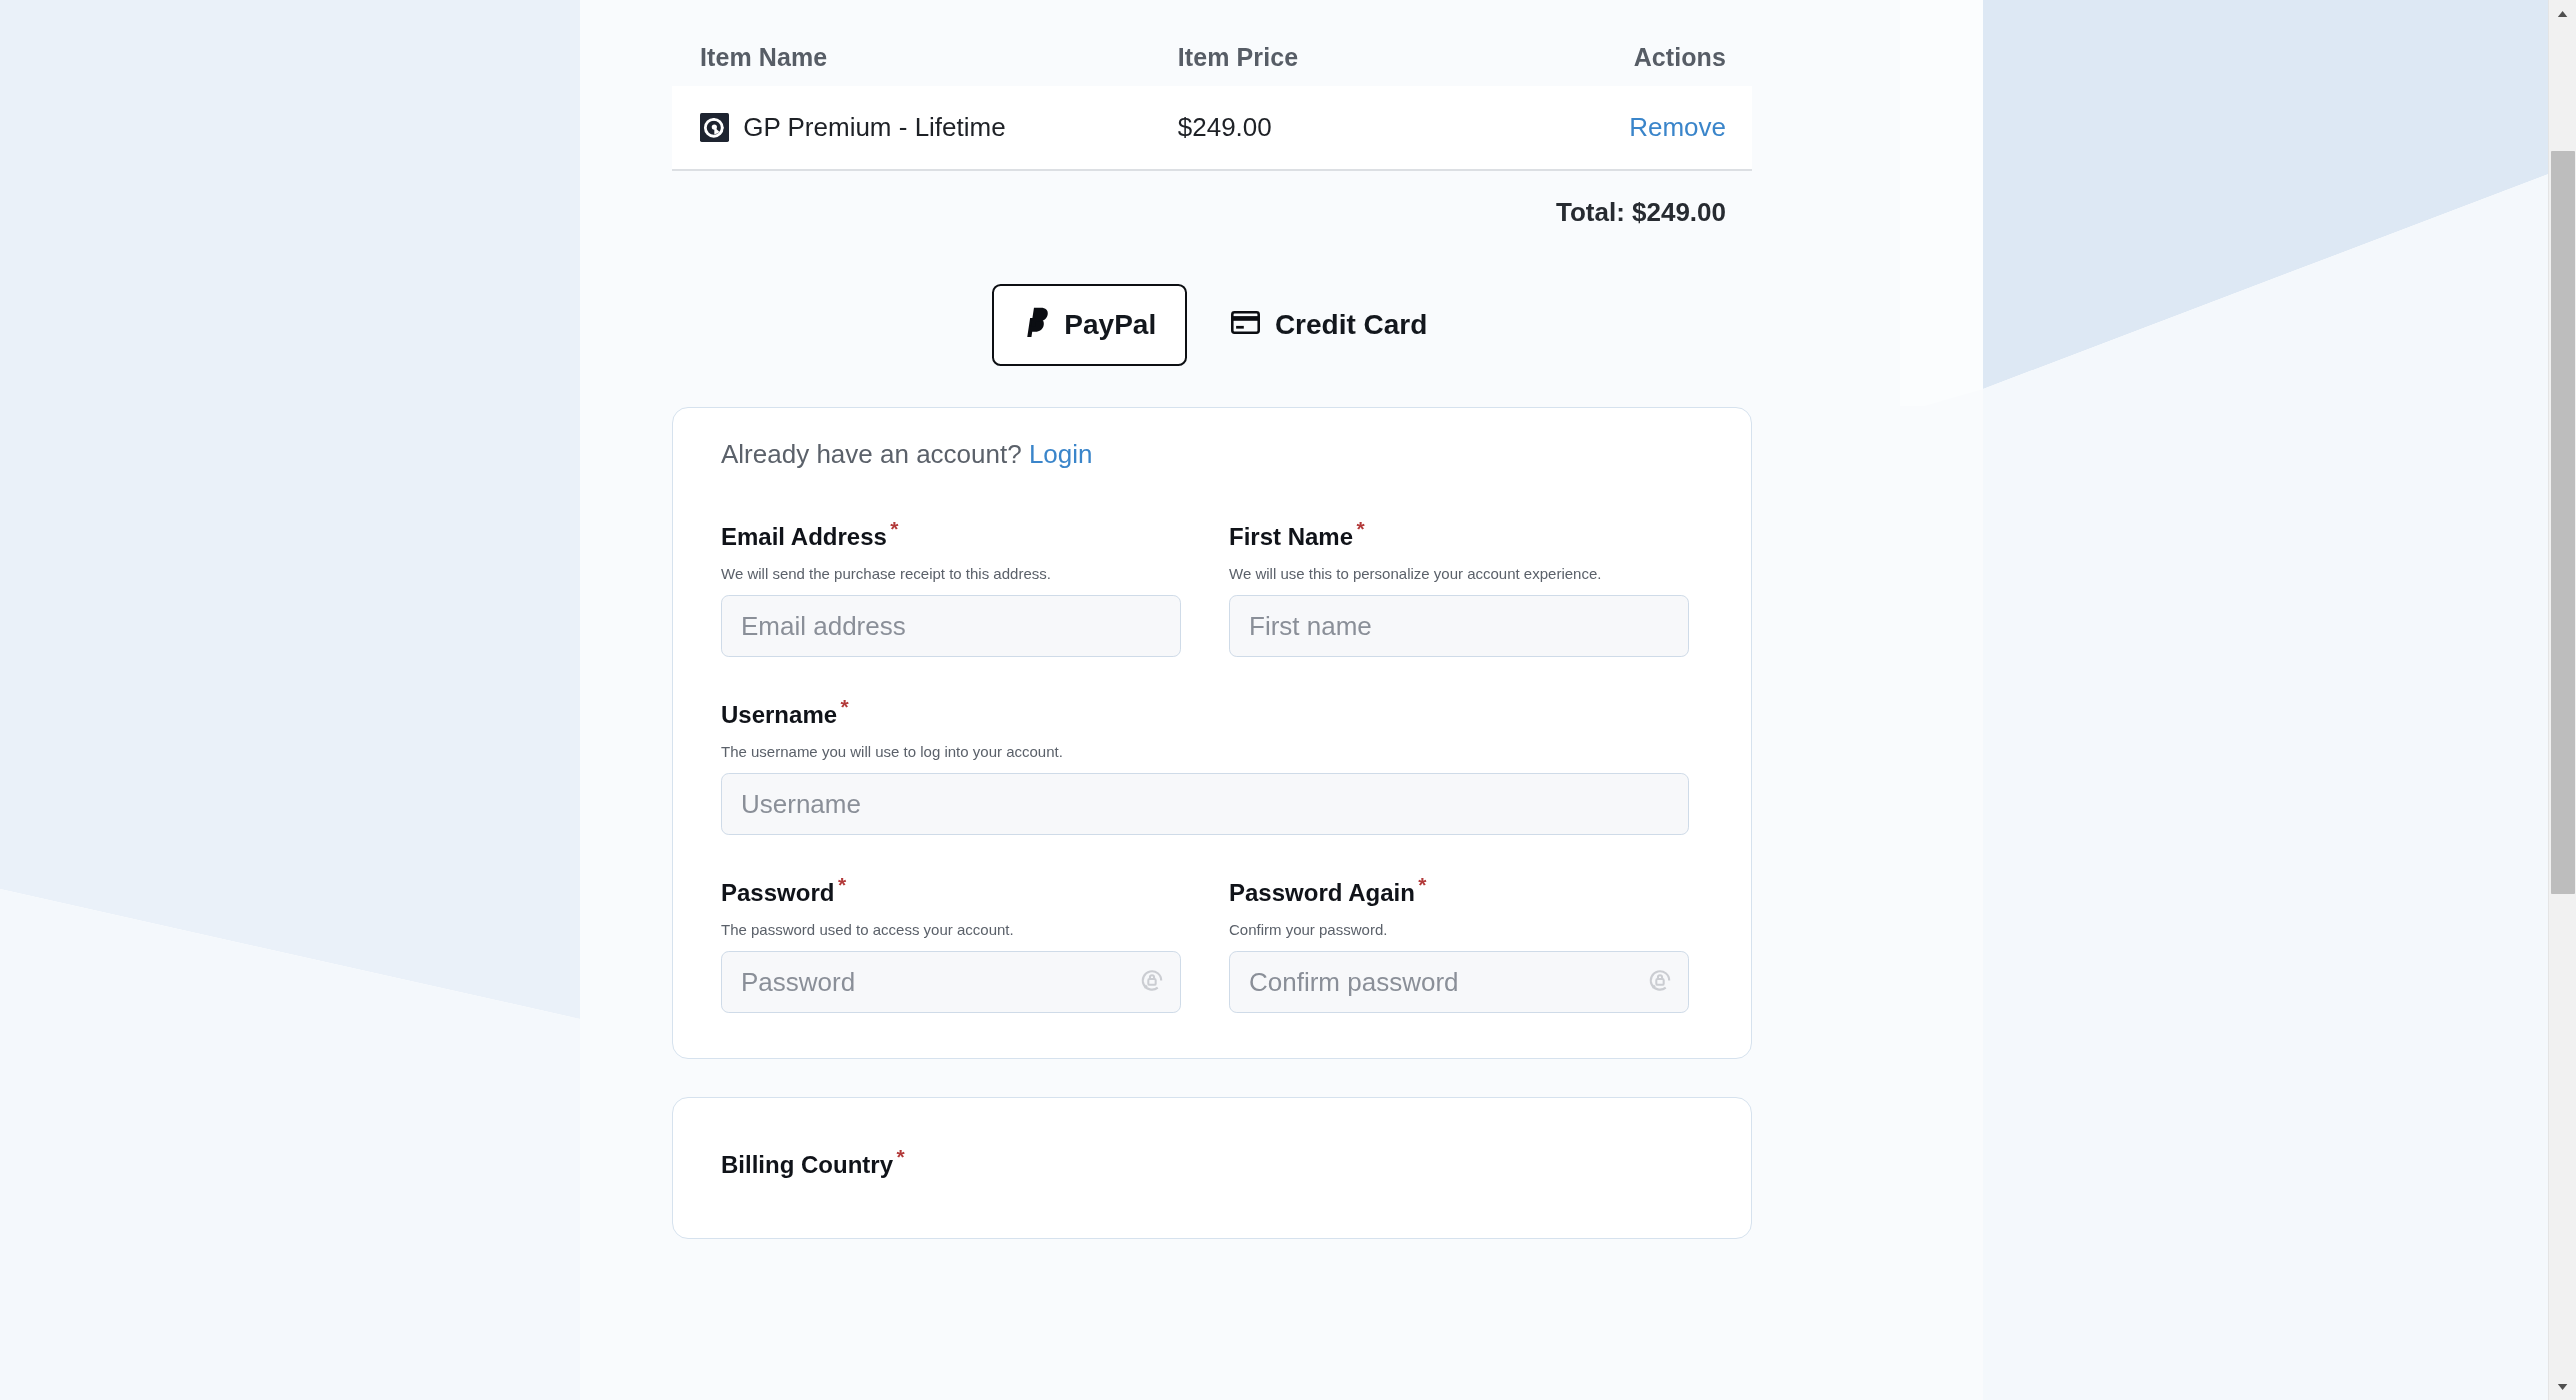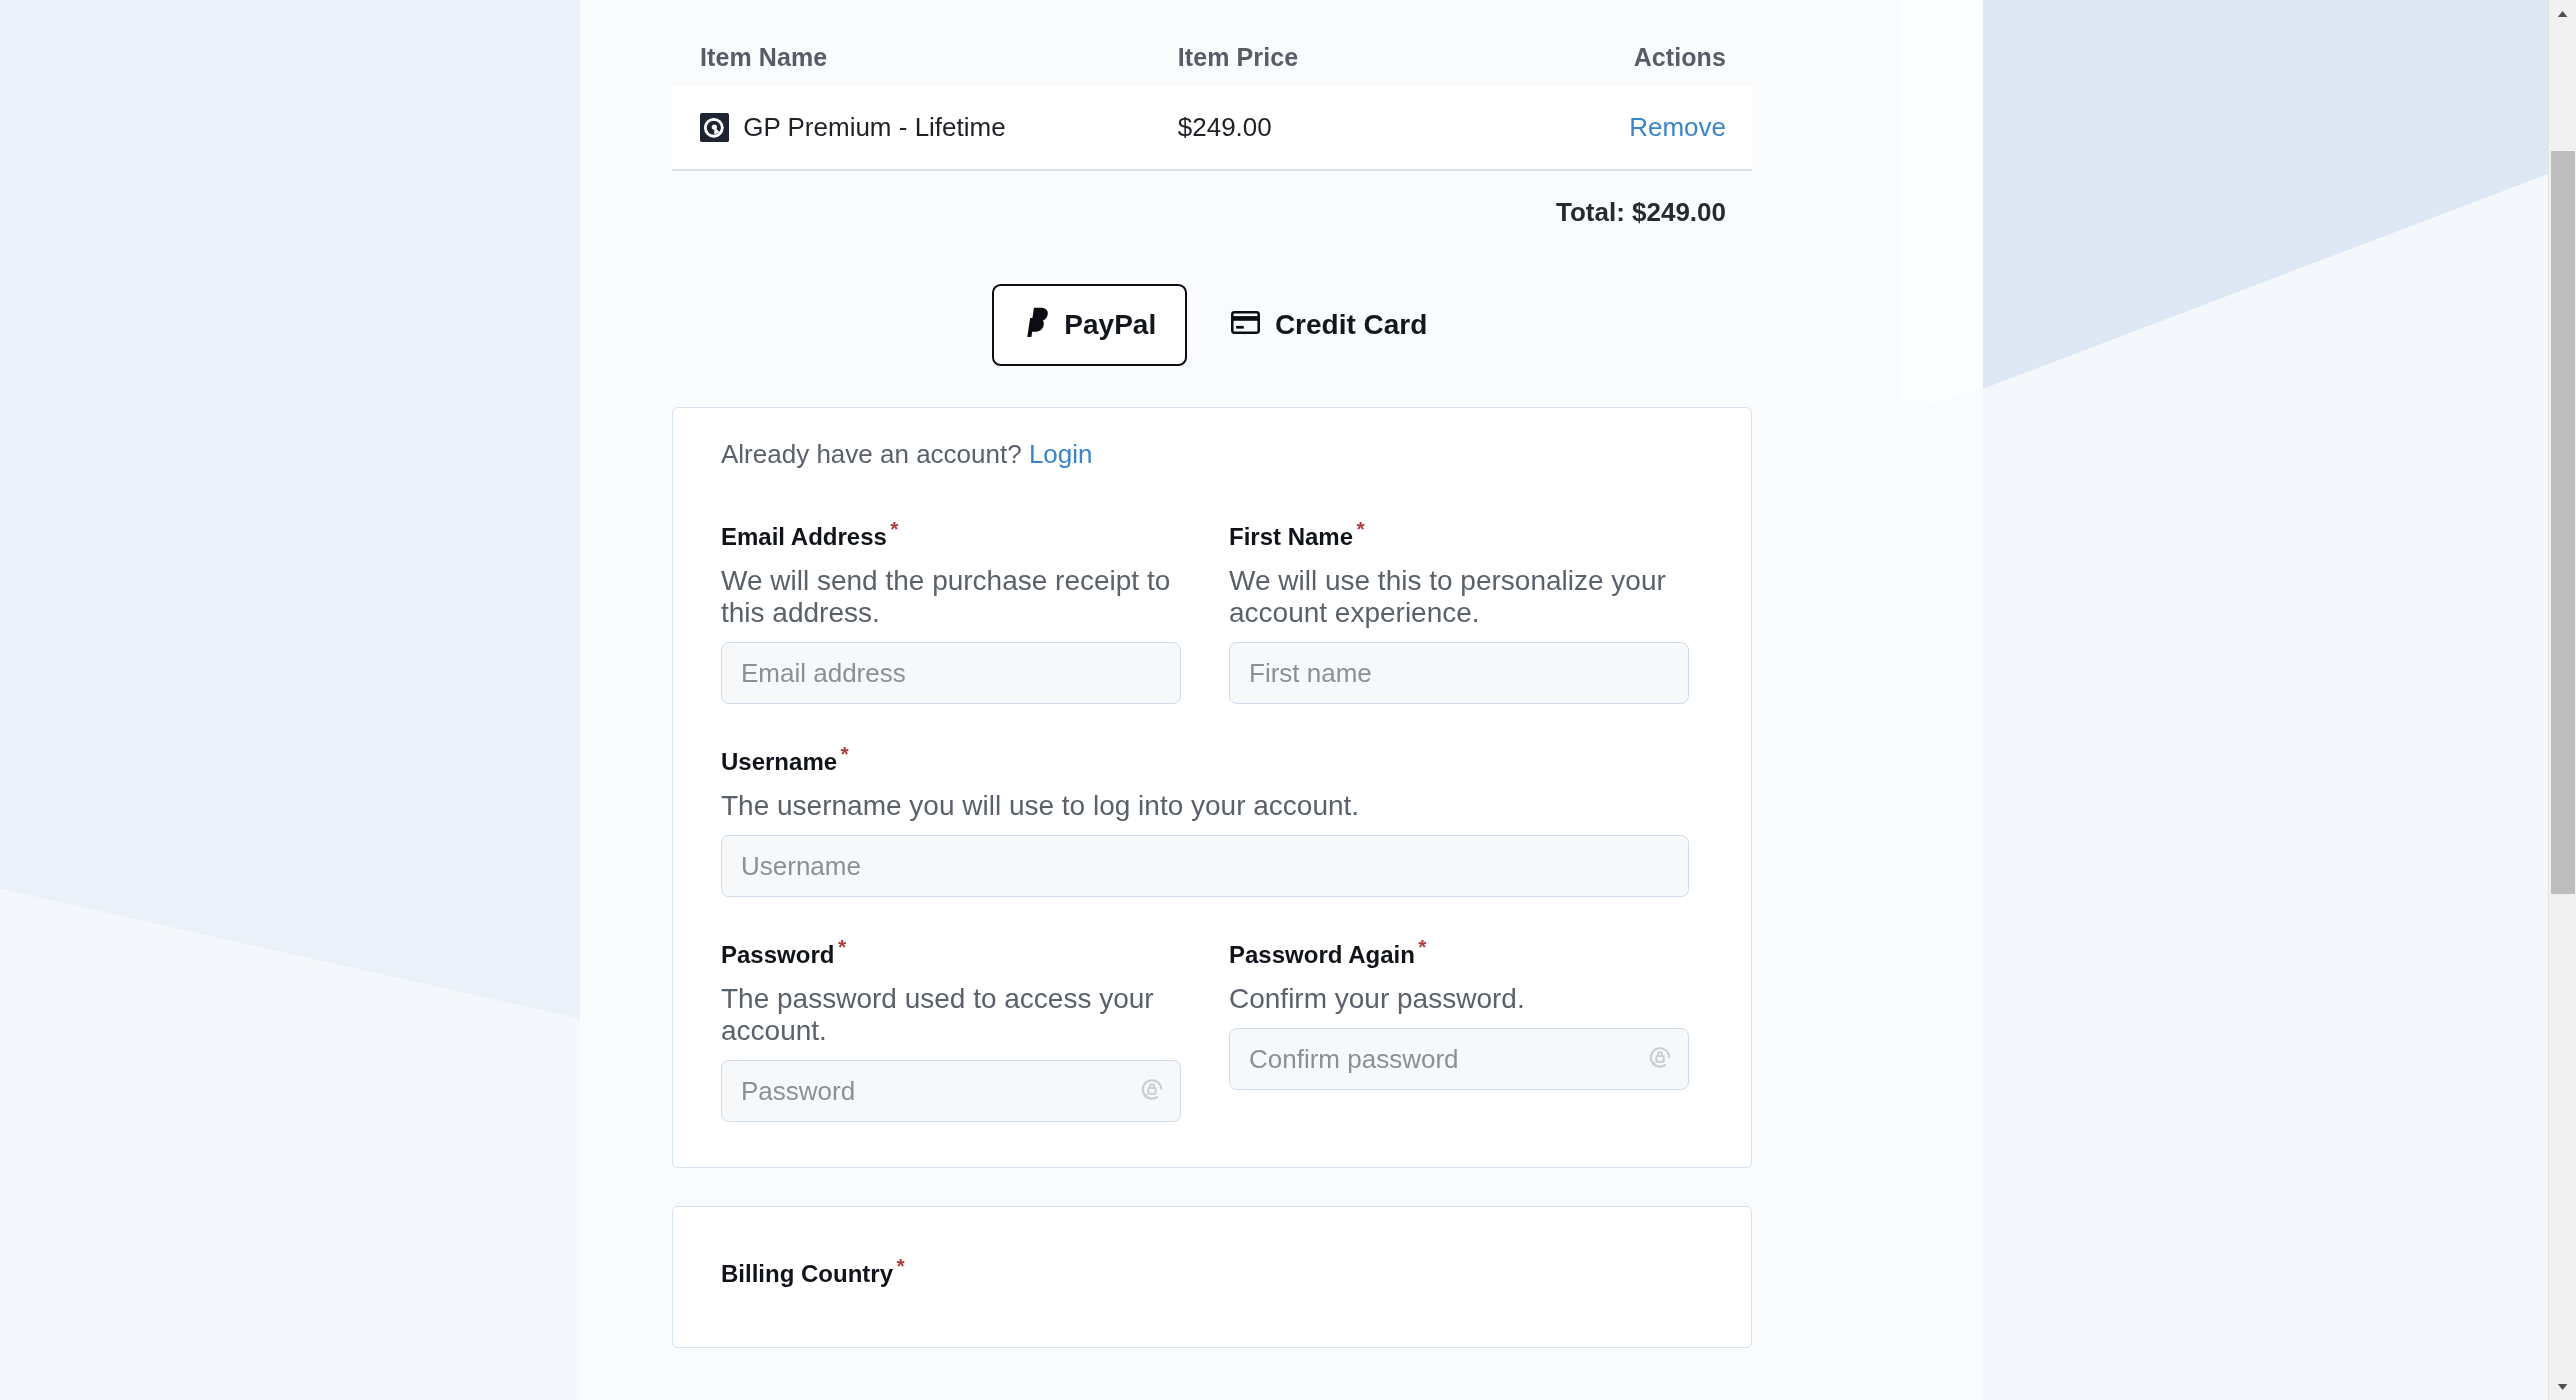--- a/index.html
+++ b/index.html
@@ -106,7 +106,7 @@
   
   .card {
     margin-top: 41px;
-    background: #ffffff; border: 1.7px solid #d6e2ee; border-radius: 6px;
+    background: #ffffff; border: 1.7px solid #d6e2ee; border-radius: 16px;
     padding: 31px 62px 45px 48px;
   }
   .card-billing { margin-top: 38px; padding-top: 47px; }

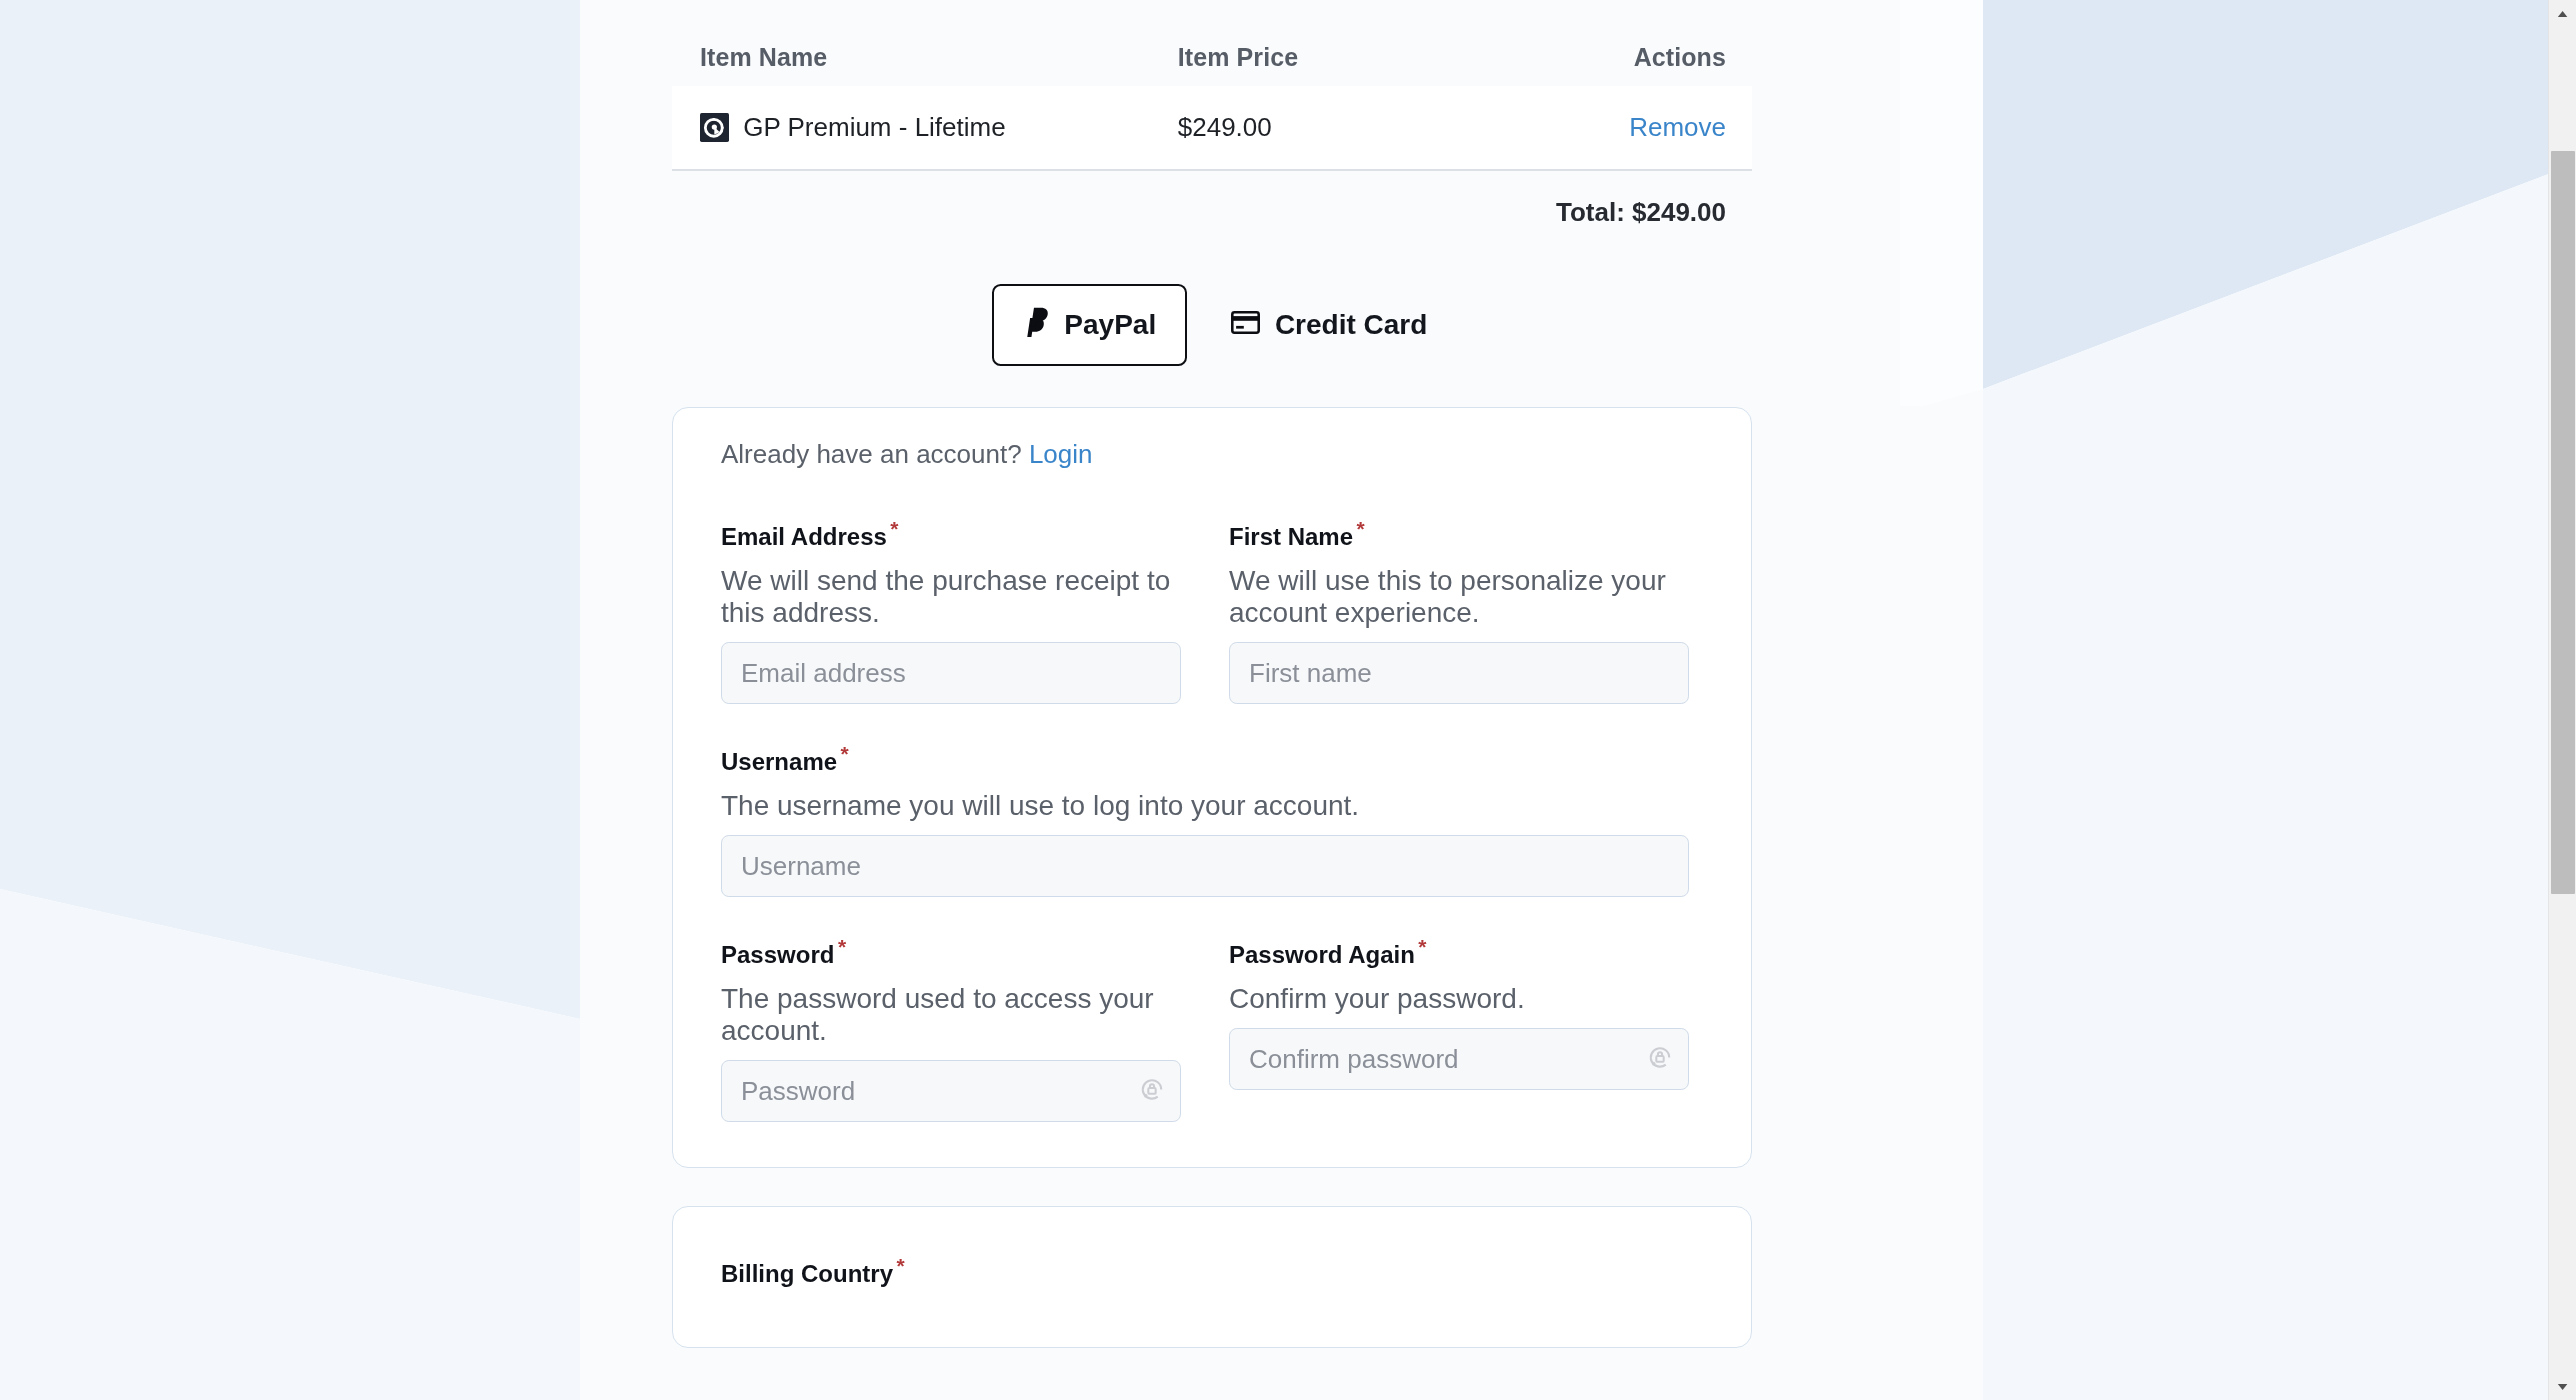--- a/index.html
+++ b/index.html
@@ -123,7 +123,7 @@
     margin-bottom: 14px; display: block;
   }
   .req { color: #b33a3a; font-size: 21px; vertical-align: super; margin-left: 3.5px; }
-  .f-help { font-size: 28px; color: #5b616a; margin-bottom: 13px; }
+  .f-help { font-size: 15px; color: #5b616a; margin-bottom: 13px; }
 
   .f-input {
     position: relative; width: 100%; height: 62px;

